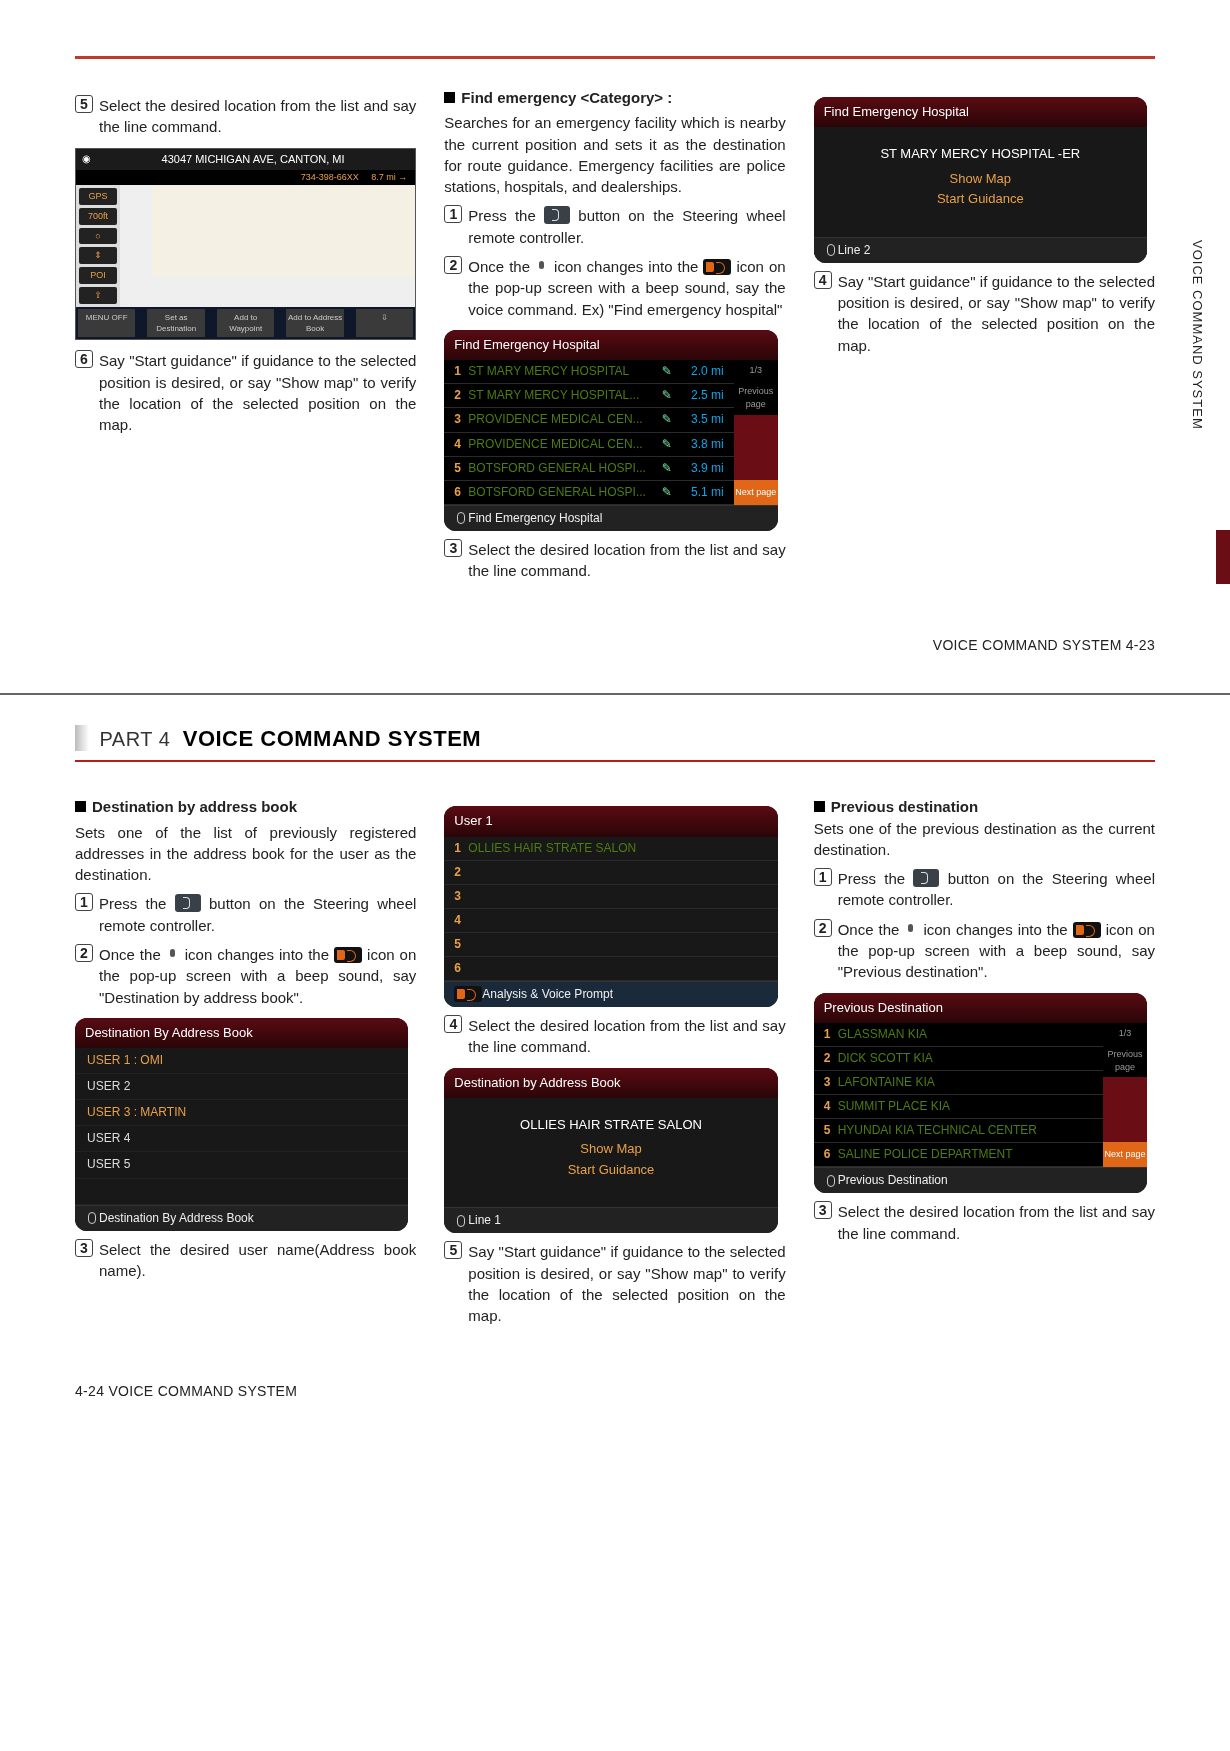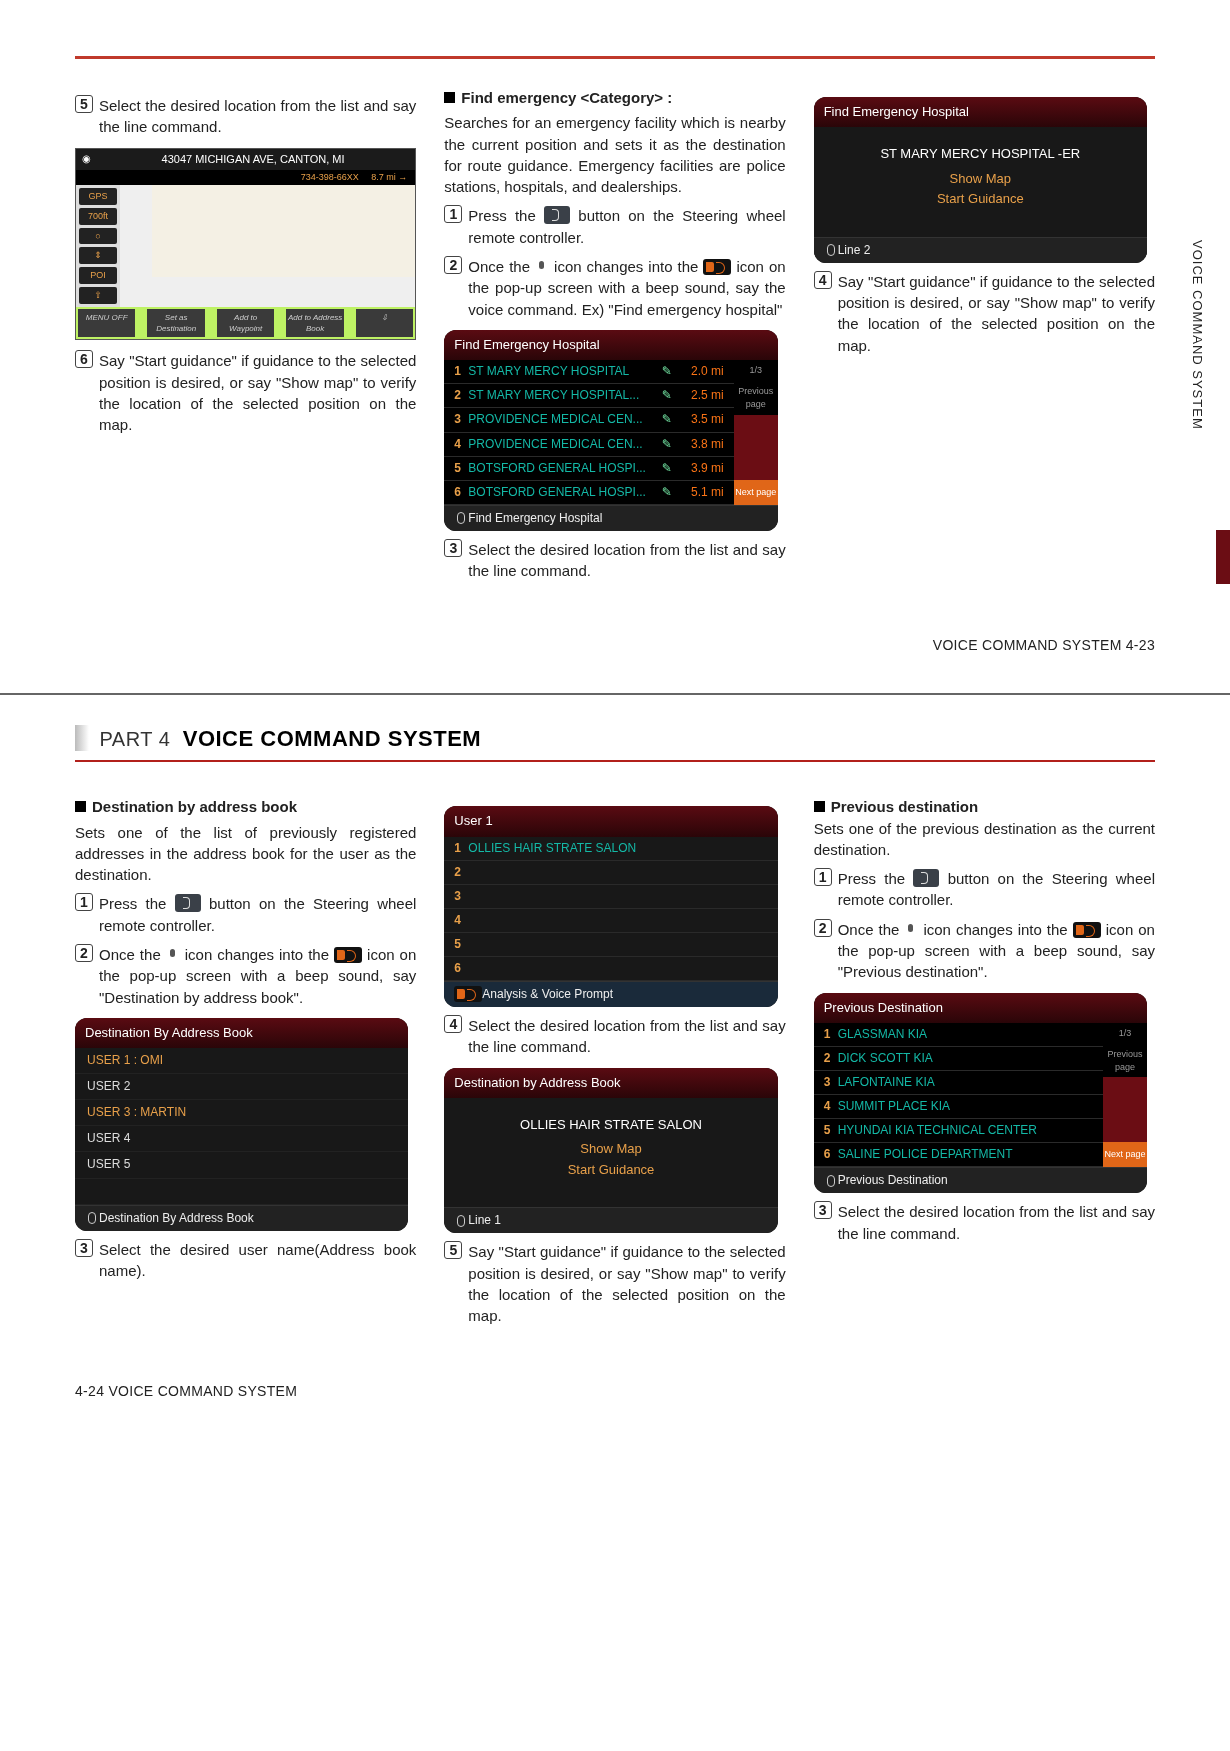--- a/index.html
+++ b/index.html
@@ -55,7 +55,7 @@
   .mapdev .side { width: 44px; background: #ddd; display: flex; flex-direction: column; gap: 3px; padding: 3px; }
   .mapdev .side div { background: #222; color: #e8a04a; font-size: 9px; text-align: center; padding: 2px 0; border-radius: 2px; }
   .mapdev .canvas { flex: 1; height: 92px; background: #f4f0e4; position: relative; }
-  .mapdev .bot { background: #bef264; display: flex; gap: 12px; padding: 2px; font-style: italic; }
+  .mapdev .bot { background: #0f172a; display: flex; gap: 12px; padding: 2px; }
   .mapdev .bot div { flex: 1; background: #3a3a3a; color: #ccc; font-size: 8px; text-align: center; padding: 3px 0; }
 
   .footer-right { text-align: right; font-size: 14px; margin-top: 50px; letter-spacing: .3px; }

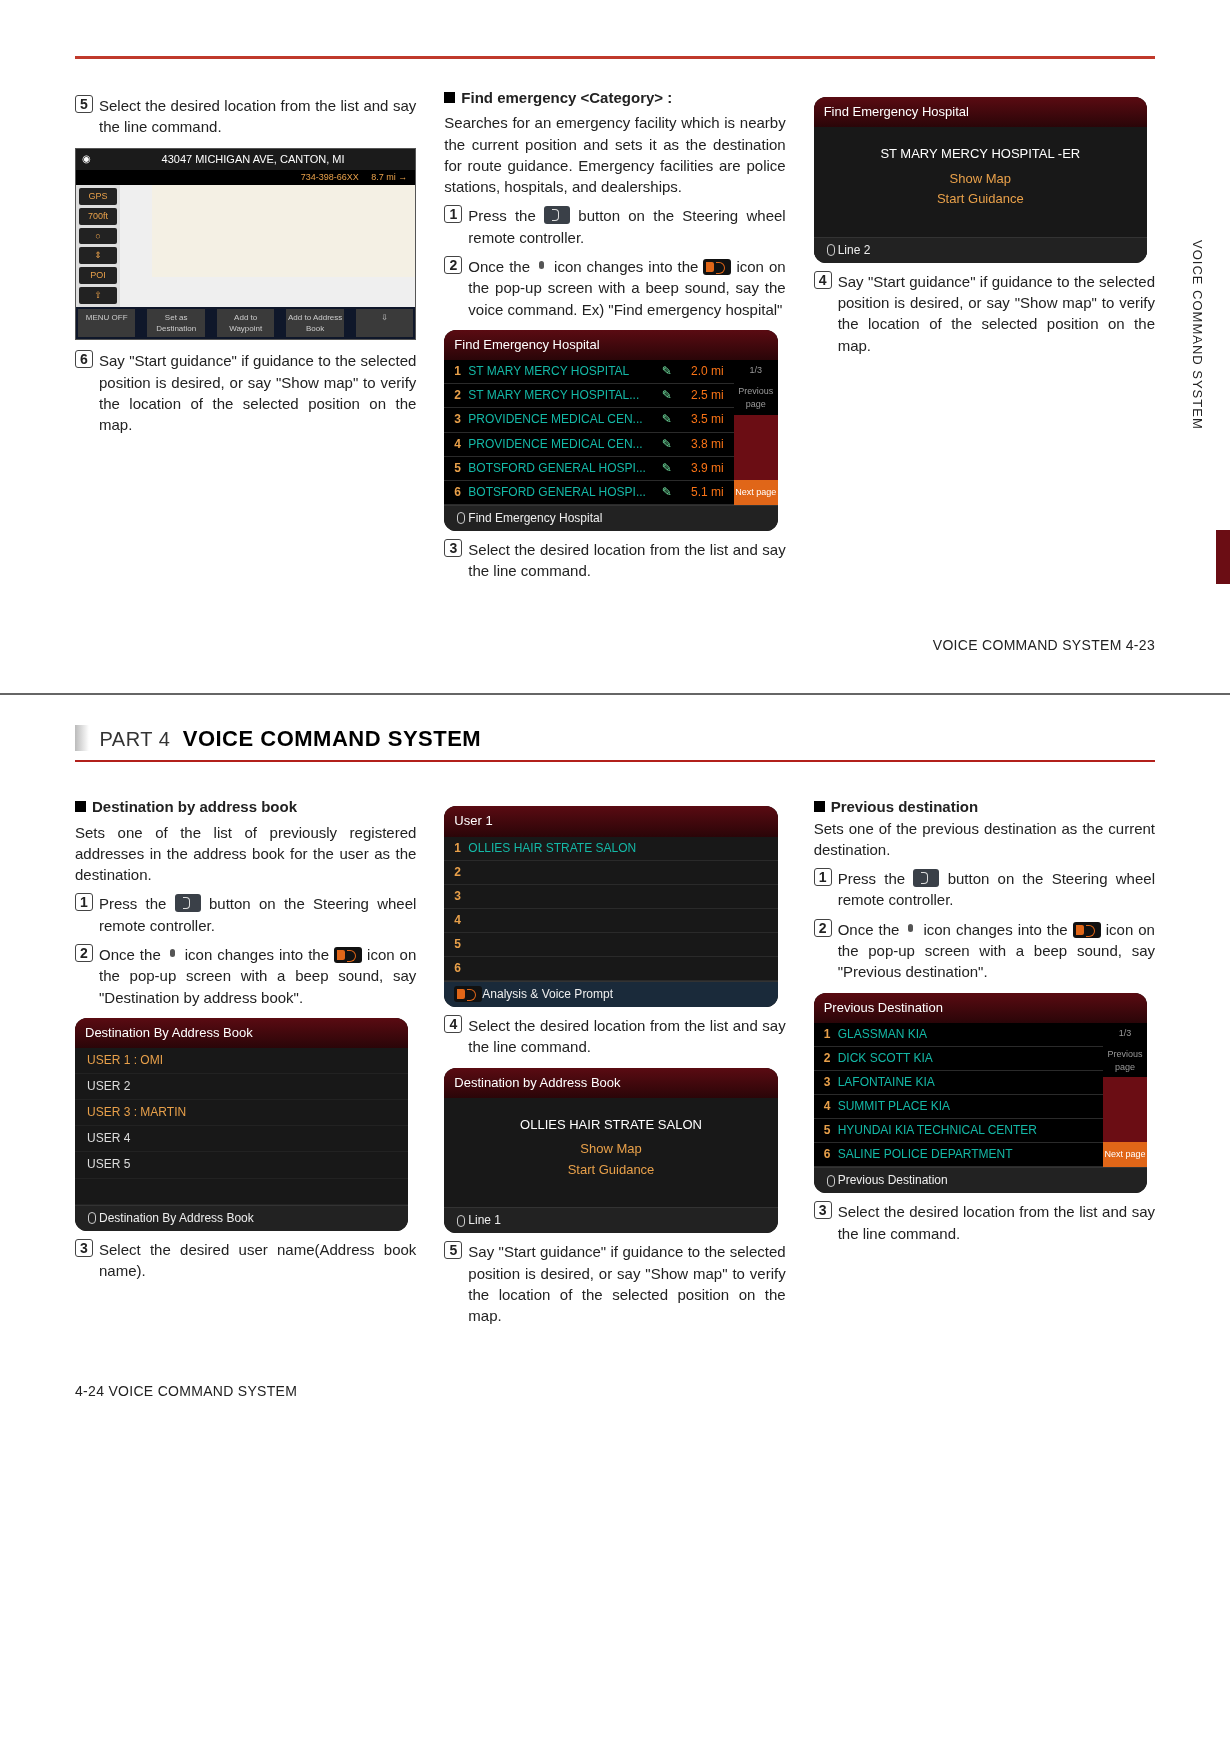--- a/index.html
+++ b/index.html
@@ -30,7 +30,7 @@
   .dev .body { background: #181818; }
   .dev .row { display: flex; align-items: center; padding: 3px 10px; border-bottom: 1px solid #2a2a2a; }
   .dev .row .n { width: 14px; color: #e8a04a; font-weight: 600; }
-  .dev .row .t { flex: 1; color: #14b8a6; }
+  .dev .row .t { flex: 1; color: #4d7c0f; }
   .dev .row .pen { width: 16px; color: #7ea; }
   .dev .row .d { width: 46px; text-align: right; color: #f97316; }
   .dev .pager { width: 44px; display: flex; flex-direction: column; font-size: 9px; color: #999; }

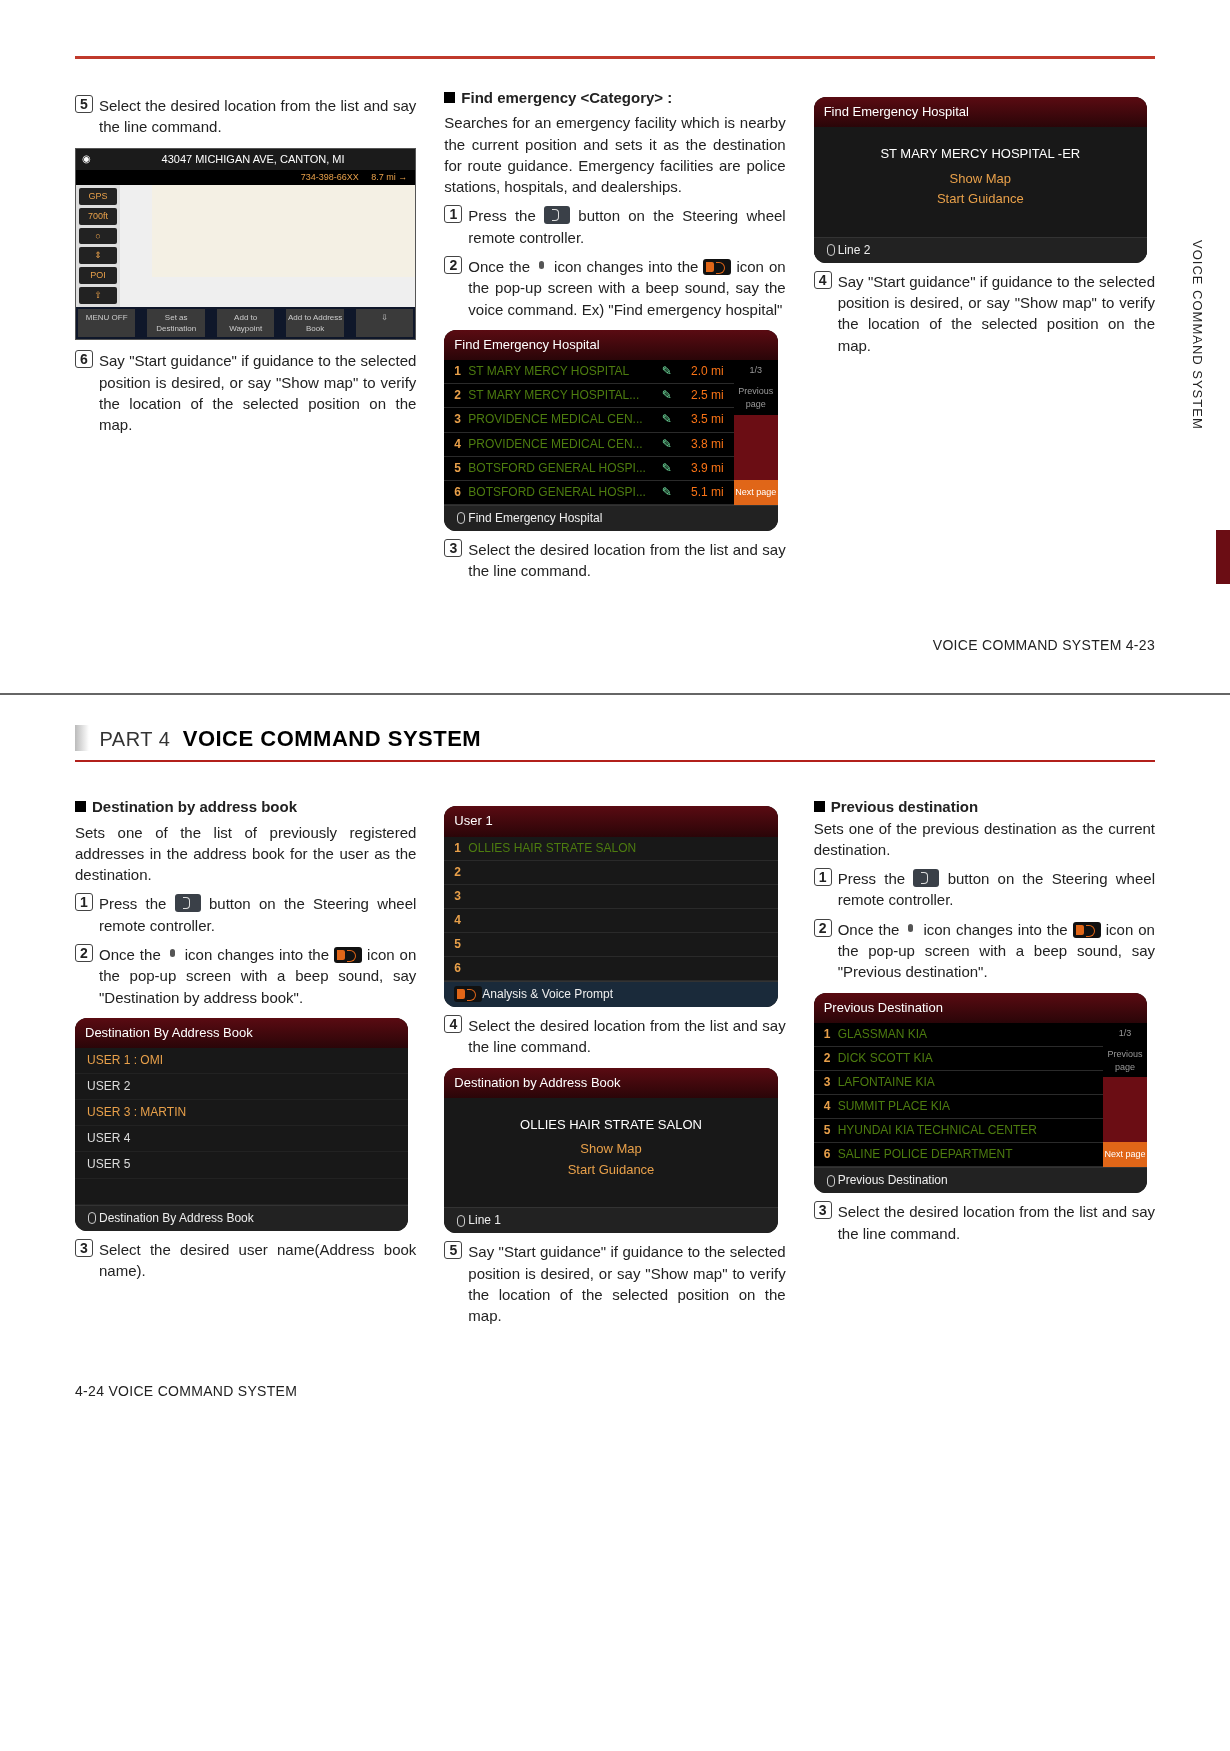--- a/index.html
+++ b/index.html
@@ -32,7 +32,7 @@
   .dev .row .n { width: 14px; color: #e8a04a; font-weight: 600; }
   .dev .row .t { flex: 1; color: #4d7c0f; }
   .dev .row .pen { width: 16px; color: #7ea; }
-  .dev .row .d { width: 46px; text-align: right; color: #f97316; }
+  .dev .row .d { width: 46px; text-align: right; color: #0ea5e9; }
   .dev .pager { width: 44px; display: flex; flex-direction: column; font-size: 9px; color: #999; }
   .dev .pager .pg { text-align: center; padding: 4px 0; }
   .dev .pager .nxt { background: #e06618; color: #fff; padding: 6px 0; text-align: center; }

